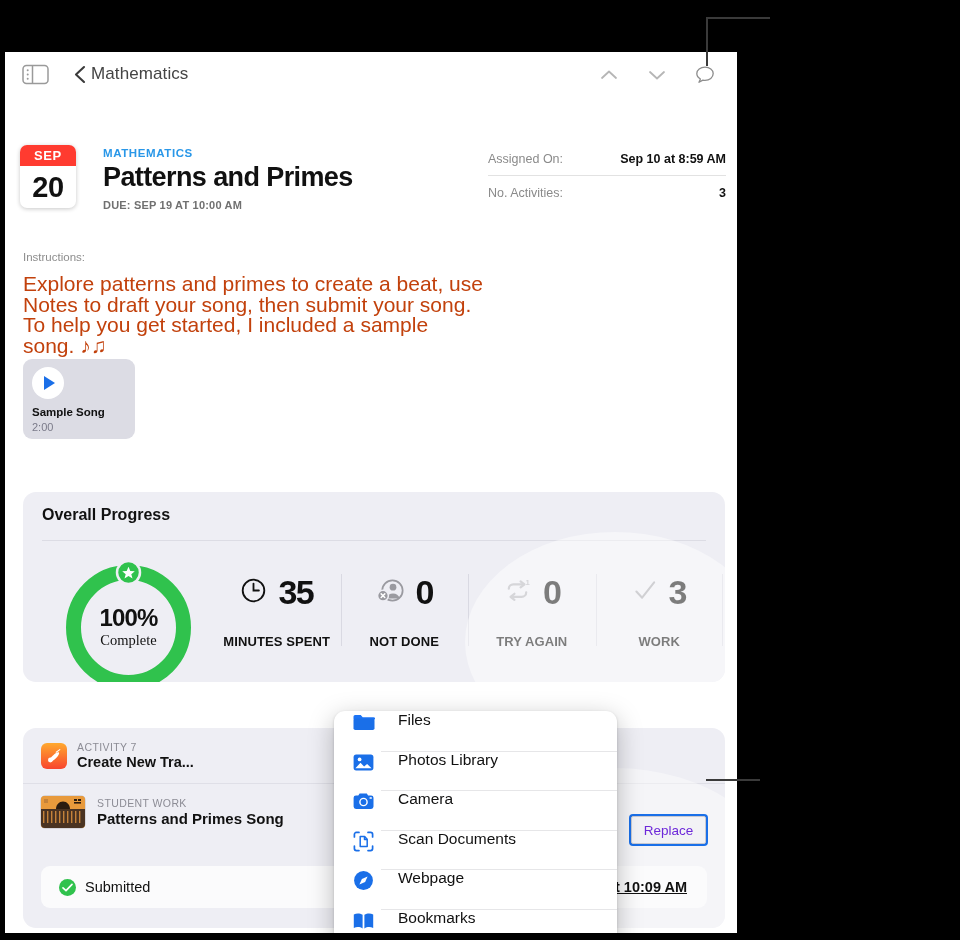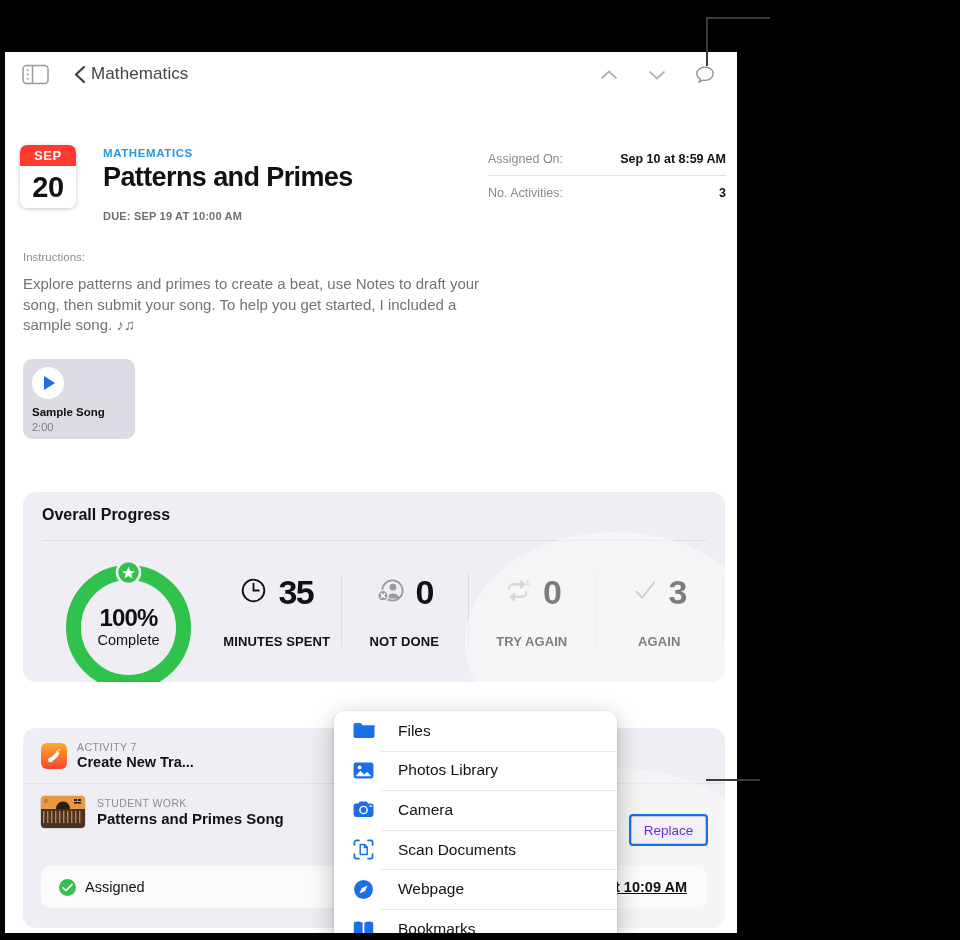--- a/index.html
+++ b/index.html
@@ -74,7 +74,7 @@
   }
   .due {
     font-size: 11px; font-weight: bold; color: #707070;
-    letter-spacing: .2px; margin-top: 17px;
+    letter-spacing: .2px; margin-top: 6px;
   }
 
   .meta { position: absolute; left: 483px; top: 50px; width: 238px; }

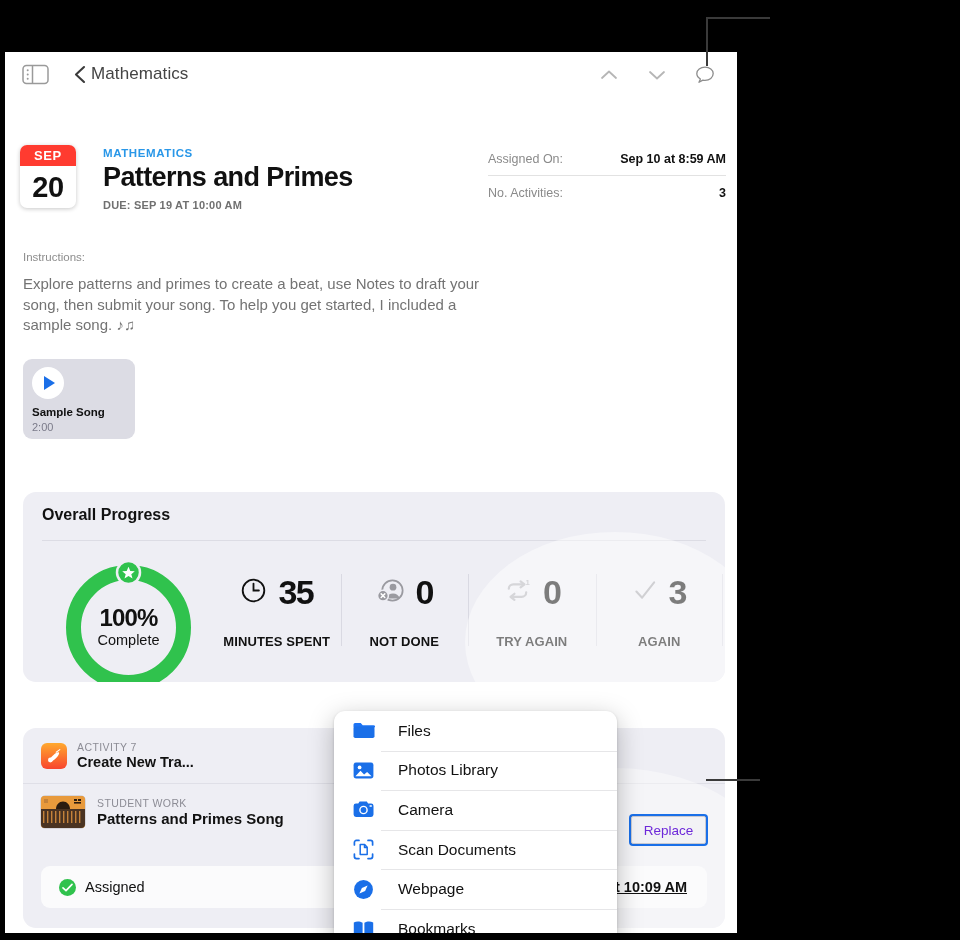--- a/index.html
+++ b/index.html
@@ -93,7 +93,7 @@
   }
   .instr-body {
     position: absolute; left: 18px; top: 222px; width: 460px;
-    font-size: 15px; color: #737373; line-height: 20.5px;
+    font-size: 21px; color: #c2410c; line-height: 20.5px;
   }
 
   

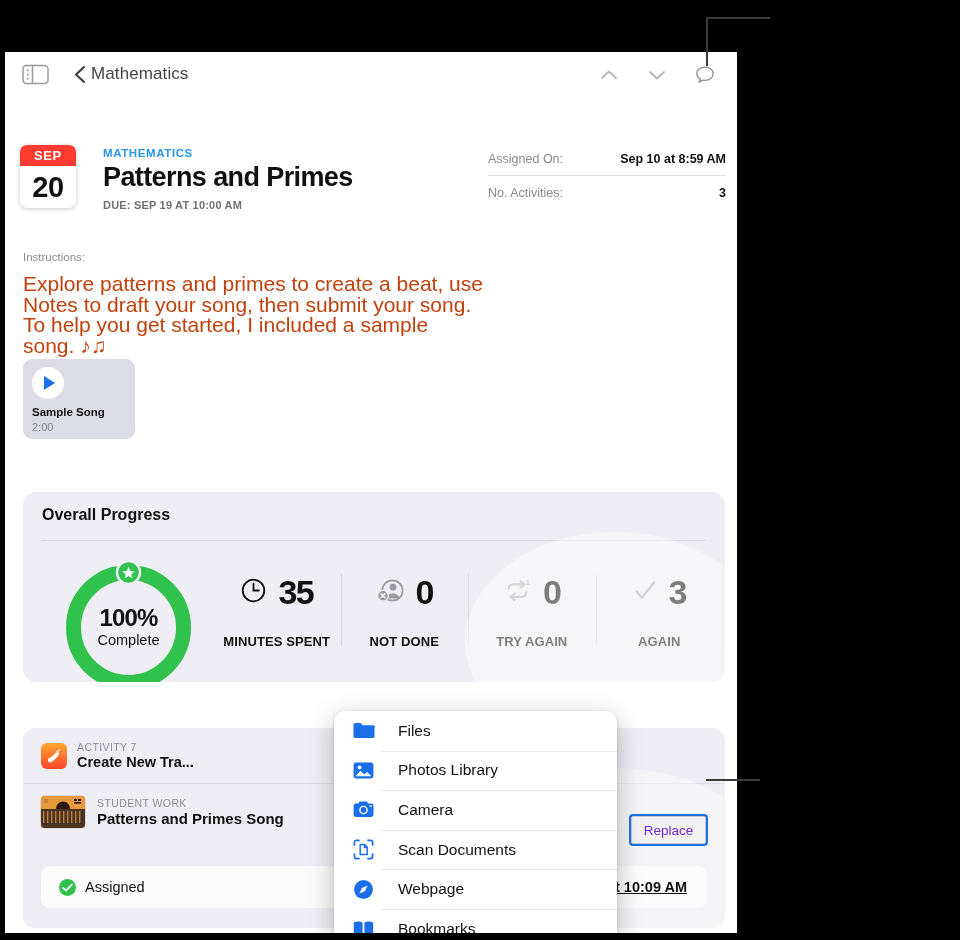--- a/index.html
+++ b/index.html
@@ -150,7 +150,7 @@
   }
   .ring-sub {
     position: absolute; left: 0; top: 72px; width: 155px; text-align: center;
-    font-size: 14.5px; color: #111;
+    font-size: 14.5px; color: #111; font-family: Liberation Serif, serif;
   }
   .stats {
     position: absolute; left: 190px; top: 78px;

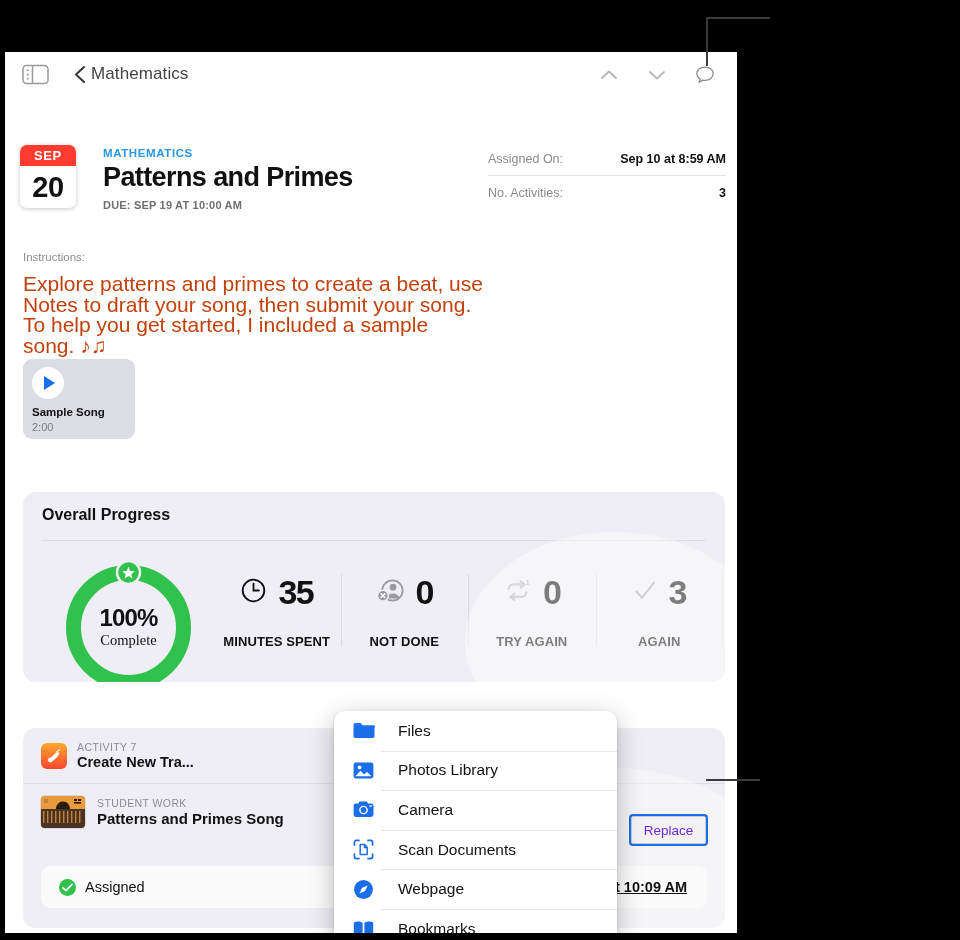--- a/index.html
+++ b/index.html
@@ -408,7 +408,7 @@
             </span>
             <span class="stat-val">3</span>
           </div>
-          <div class="stat-lab">AGAIN</div>
+          <div class="stat-lab">WORK</div>
         </div>
       </div>
     </div>

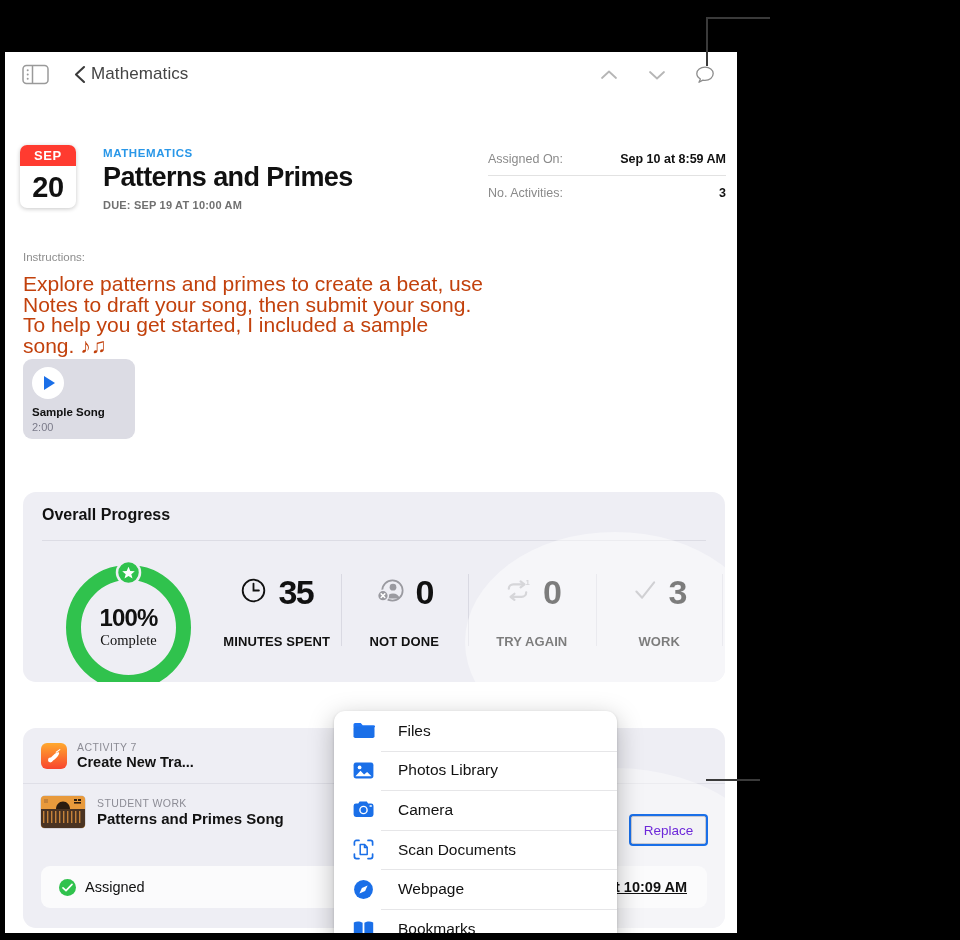--- a/index.html
+++ b/index.html
@@ -247,7 +247,7 @@
   }
   .menu-item {
     position: relative; height: 39.6px;
-    display: flex; align-items: center; padding-left: 18px;
+    display: flex; align-items: flex-start; padding-left: 18px;
   }
   .menu-item + .menu-item::before {
     content: ""; position: absolute; left: 47px; right: 0; top: 0;

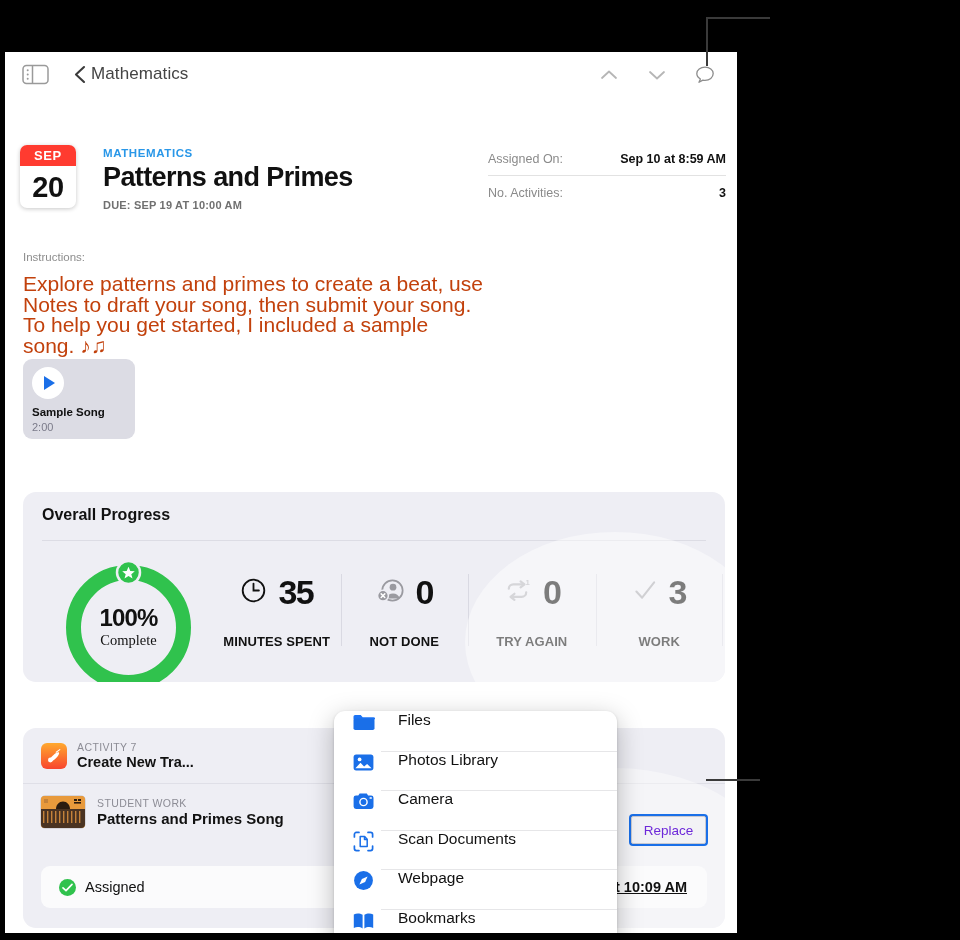--- a/index.html
+++ b/index.html
@@ -487,7 +487,7 @@
           <polyline points="4,8.8 7,11.6 13,5.4" fill="none" stroke="#fff" stroke-width="1.7" stroke-linecap="round" stroke-linejoin="round"></polyline>
         </svg>
       </span>
-      <span class="submit-text">Assigned</span>
+      <span class="submit-text">Submitted</span>
       <span class="submit-time">t 10:09 AM</span>
     </div>
 

